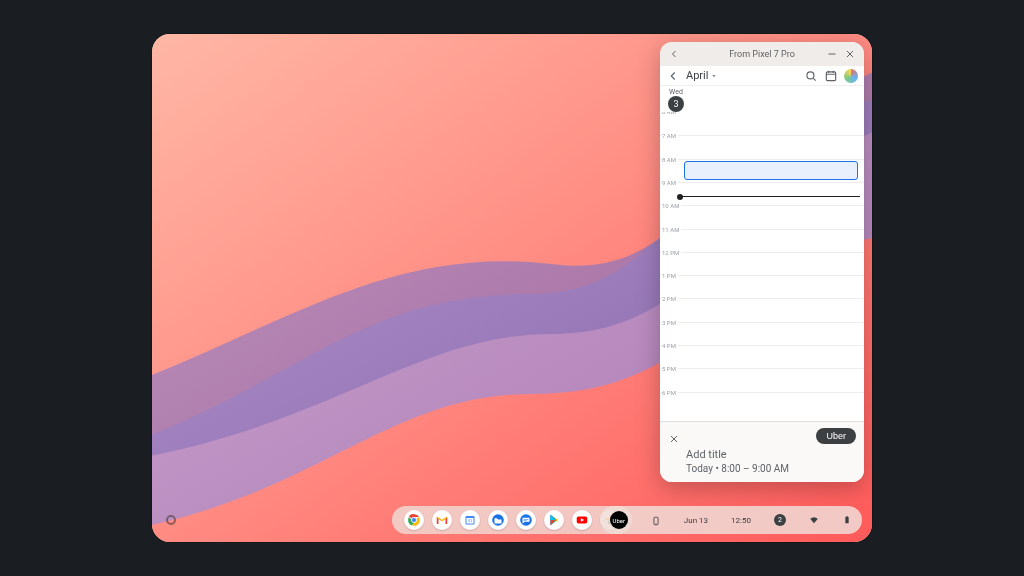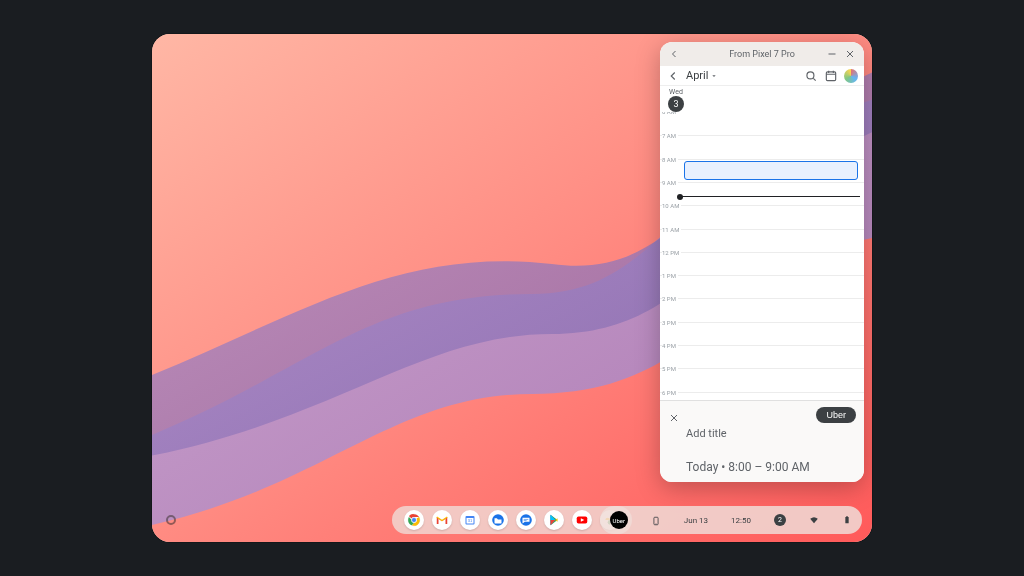--- a/index.html
+++ b/index.html
@@ -109,7 +109,7 @@
     font-size:9px; padding:3px 10px; border-radius: 10px;
   }
   .add-title { font-size: 11px; color:#5f6368; margin-left: 18px; }
-  .event-time { font-size: 12px; color:#5f6368; margin-left: 18px; margin-top:20px;}
+  .event-time { font-size: 10px; color:#5f6368; margin-left: 18px; margin-top:2px;}
 
   
   .shelf {

